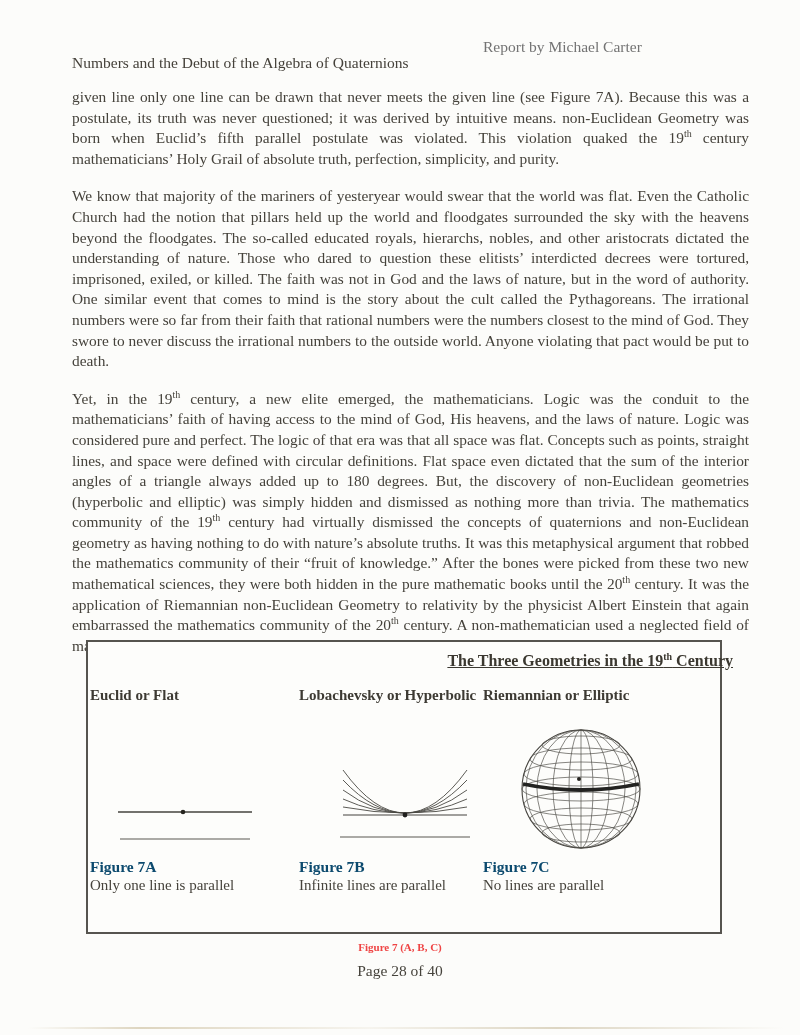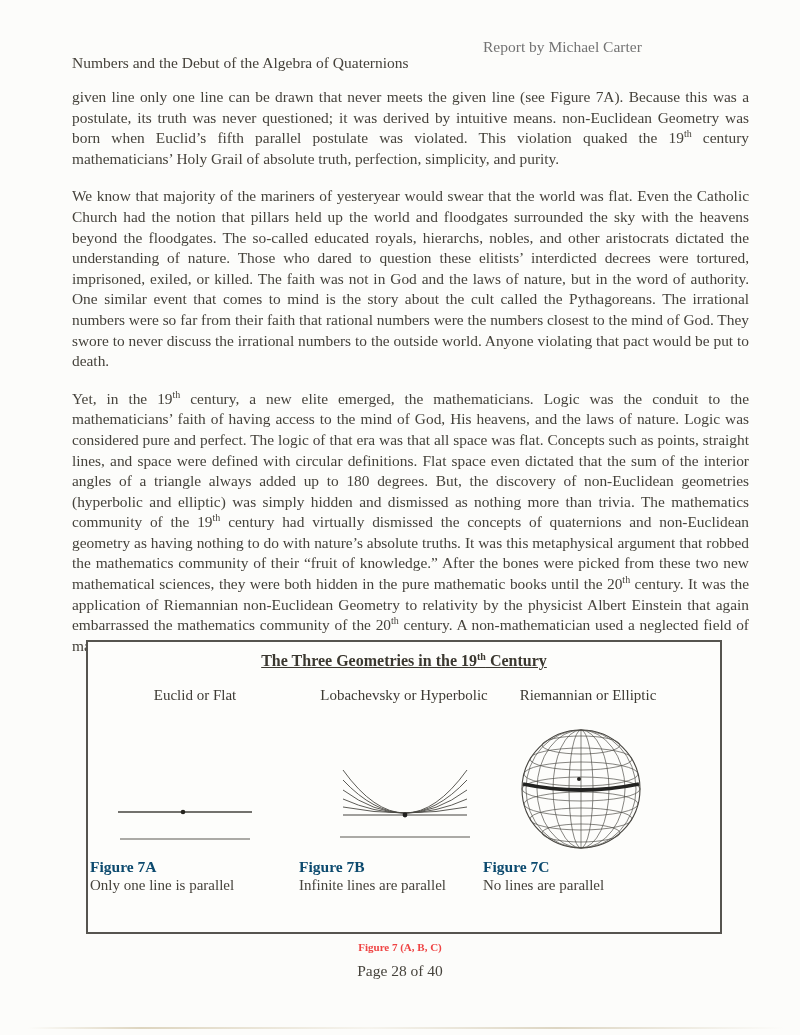--- a/index.html
+++ b/index.html
@@ -19,7 +19,7 @@
   sup{font-size:10px;line-height:0;vertical-align:super;}
 
   .figure-box{position:absolute;left:86px;top:640px;width:632px;height:290px;border:2px solid #56544f;background:#fdfdfb;}
-  .fig-title{position:absolute;top:10px;left:0;width:100%;text-align:center;font-weight:bold;font-size:16px;text-decoration:underline;color:#3b3830;}
+  .fig-title{position:absolute;top:10px;left:13px;width:100%;text-align:right;font-weight:bold;font-size:16px;text-decoration:underline;color:#3b3830;}
   .fig-col{position:absolute;top:44px;width:210px;}
   .col-1{left:2px;}
   .col-2{left:211px;}

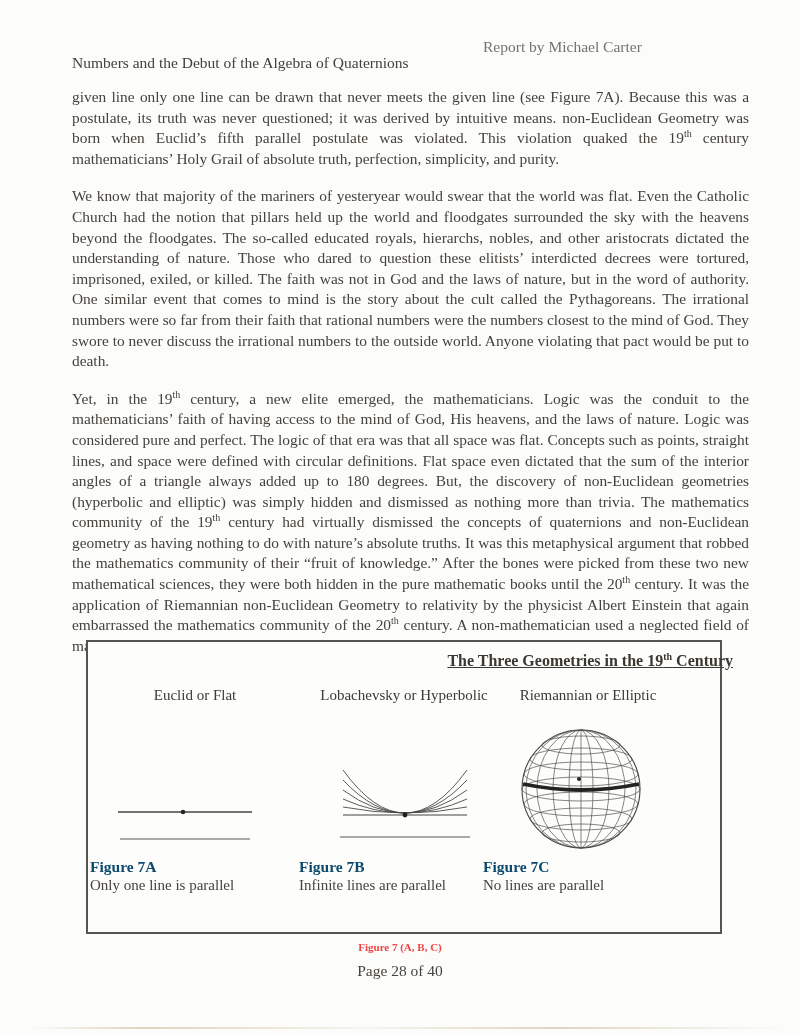--- a/index.html
+++ b/index.html
@@ -24,7 +24,7 @@
   .col-1{left:2px;}
   .col-2{left:211px;}
   .col-3{left:395px;}
-  .fig-heading{text-align:center;font-weight:normal;font-size:15px;line-height:19px;color:#3d3a33;}
+  .fig-heading{text-align:left;font-weight:bold;font-size:15px;line-height:19px;color:#3d3a33;}
   .fig-diagram{display:block;margin-top:7px;height:145px;width:210px;}
   .fig-label{text-align:left;font-weight:bold;font-size:15.5px;line-height:19px;color:#0c4a6e;}
   .fig-caption{text-align:left;font-size:15px;line-height:19px;color:#46433c;}

